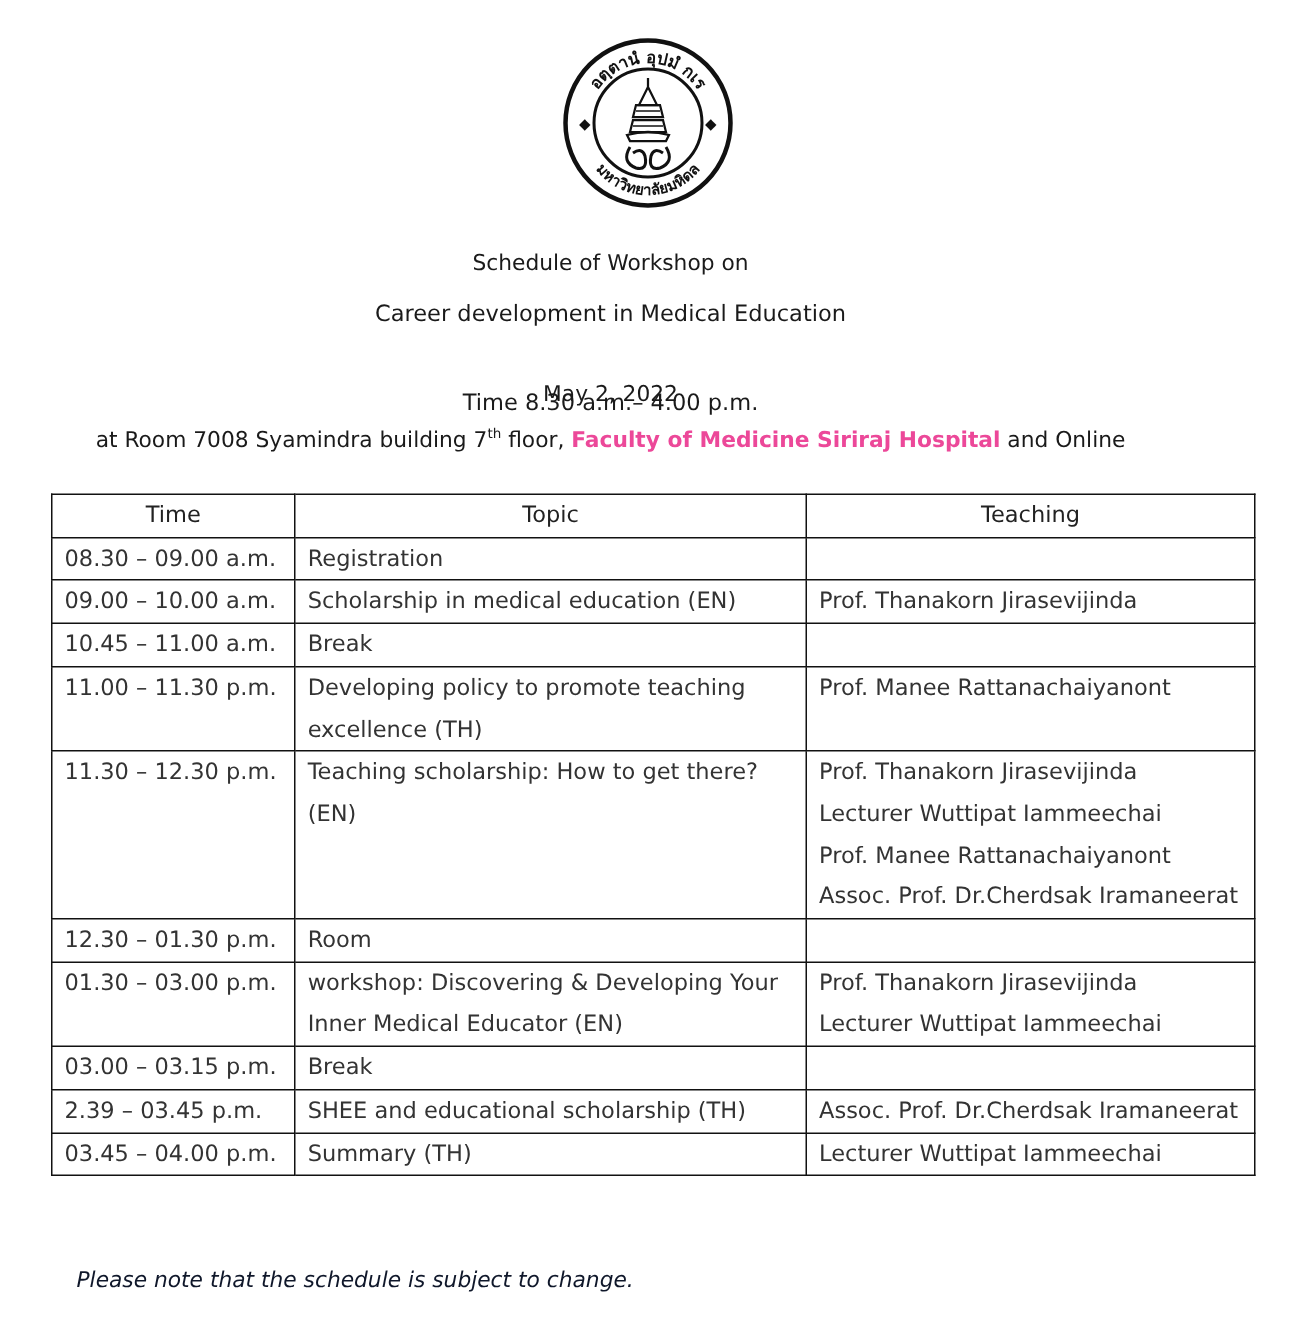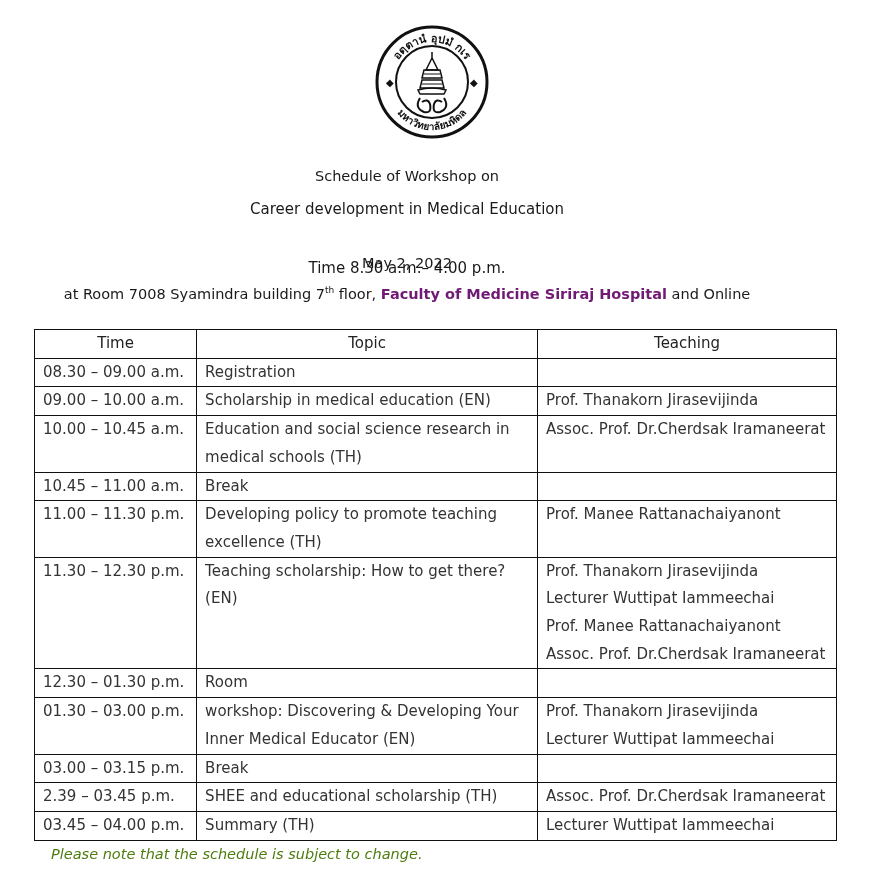--- a/index.html
+++ b/index.html
@@ -17,7 +17,7 @@
   .h4 { top: 259px; font-size: 15px; }
   .h5 { top: 286px; font-size: 14.5px; }
   .h5 sup { font-size: 9px; vertical-align: 6px; line-height: 0; }
-  .h5 .strong { font-weight: 600; color: #701a75; }
+  .h5 .strong { font-weight: 600; color: #ec4899; }
 
   table.schedule {
     position: absolute; left: 34px; top: 329px; width: 803px;

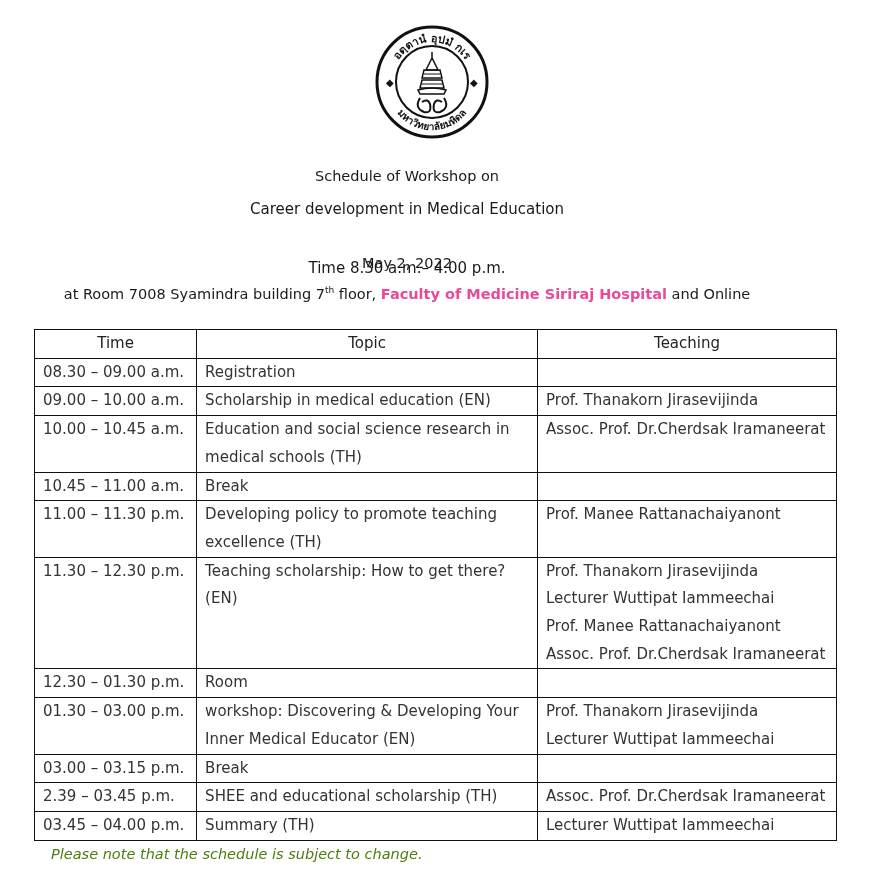--- a/index.html
+++ b/index.html
@@ -106,16 +106,6 @@
         </td>
       </tr>
       <tr>
-        <td>10.00 – 10.45 a.m.</td>
-        <td>
-          <span class="line">Education and social science research in</span>
-          <span class="line">medical schools (TH)</span>
-        </td>
-        <td>
-          <span class="line">Assoc. Prof. Dr.Cherdsak Iramaneerat</span>
-        </td>
-      </tr>
-      <tr>
         <td>10.45 – 11.00 a.m.</td>
         <td>
           <span class="line">Break</span>

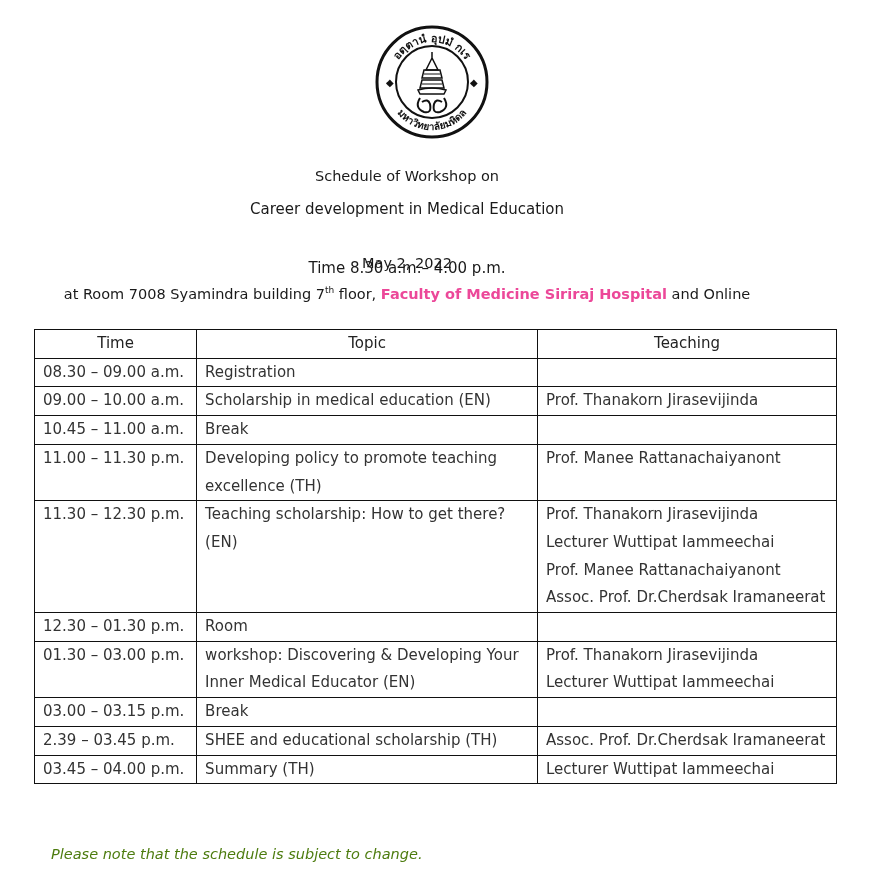--- a/index.html
+++ b/index.html
@@ -34,7 +34,7 @@
   .line { display: block; white-space: nowrap; }
   .note {
     position: absolute; left: 51px; top: 846px; font-style: italic;
-    font-size: 14.5px; color: #4d7c0f;
+    font-size: 14.5px; color: #0f172a;
   }
 </style>
 </head>

